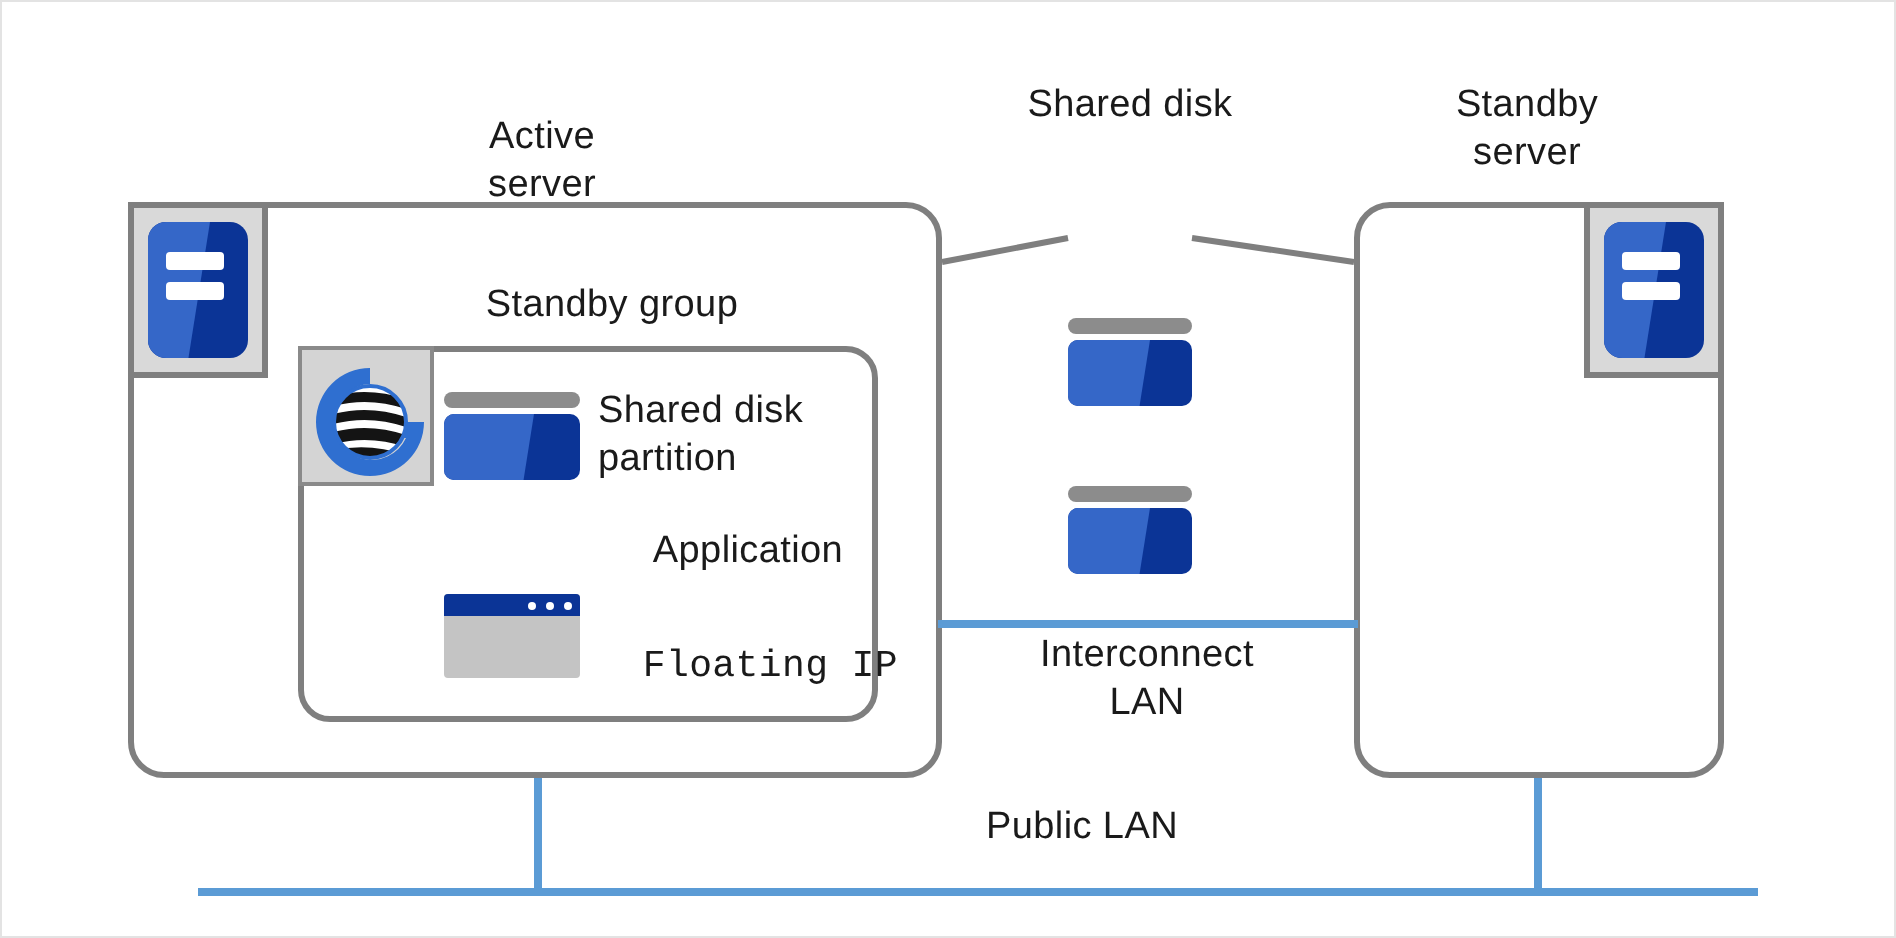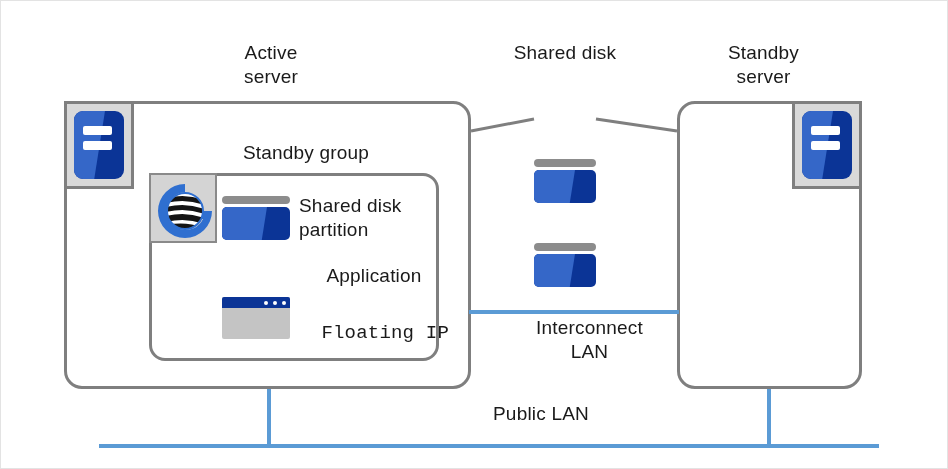--- a/index.html
+++ b/index.html
@@ -179,7 +179,7 @@
     <line x1="595" y1="118" x2="676" y2="130" stroke="#7f7f7f" stroke-width="3"></line>
   </svg>
 
-  <div class="abs label" style="left:195px; top:40px; width:150px;">Active
+  <div class="abs label" style="left:195px; top:56px; width:150px;">Active
 server</div>
 
   <div class="abs server-box" style="left:63px; top:100px; width:407px; height:288px;"></div>

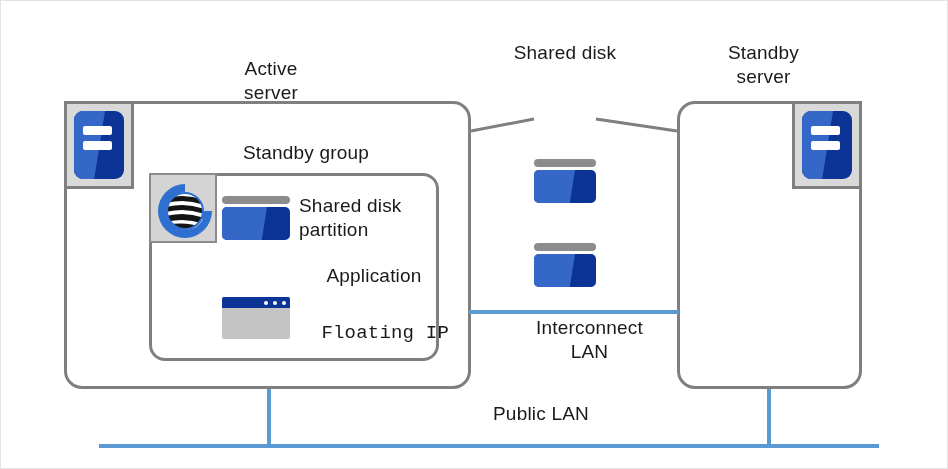--- a/index.html
+++ b/index.html
@@ -257,7 +257,7 @@
   </div>
 
   <div class="abs netline netline-h" style="left:468px; top:309px; width:210px;"></div>
-  <div class="abs label" style="left:470px; top:315px; width:205px;margin-left:16px;">Interconnect
+  <div class="abs label" style="left:470px; top:315px; width:205px;">Interconnect
 LAN</div>
 
   <div class="abs netline netline-v" style="left:266px; top:388px; height:59px;"></div>

